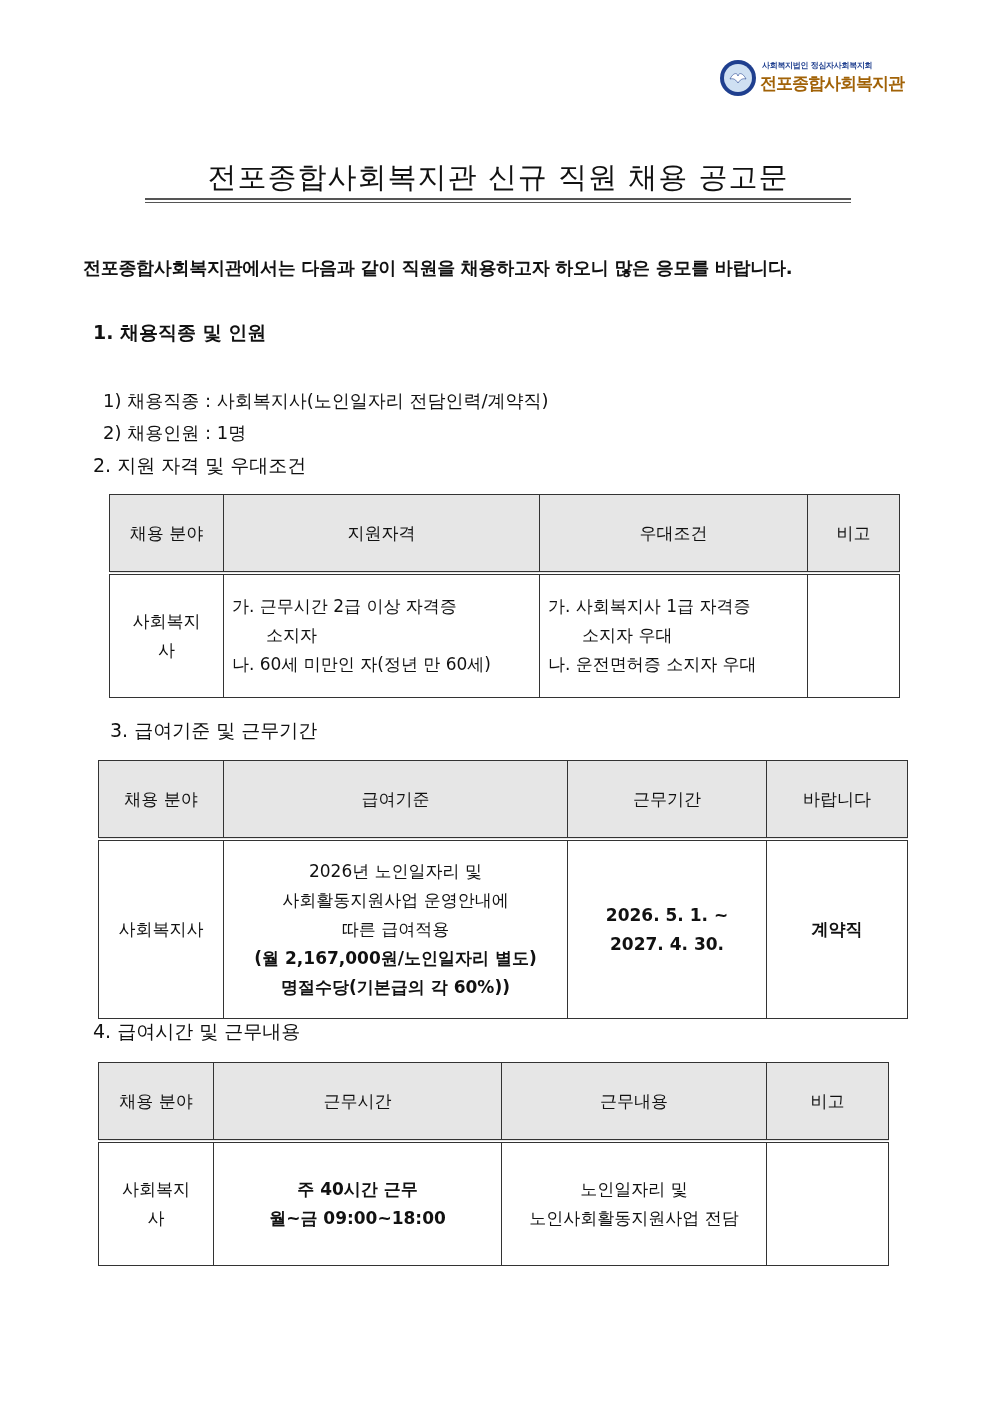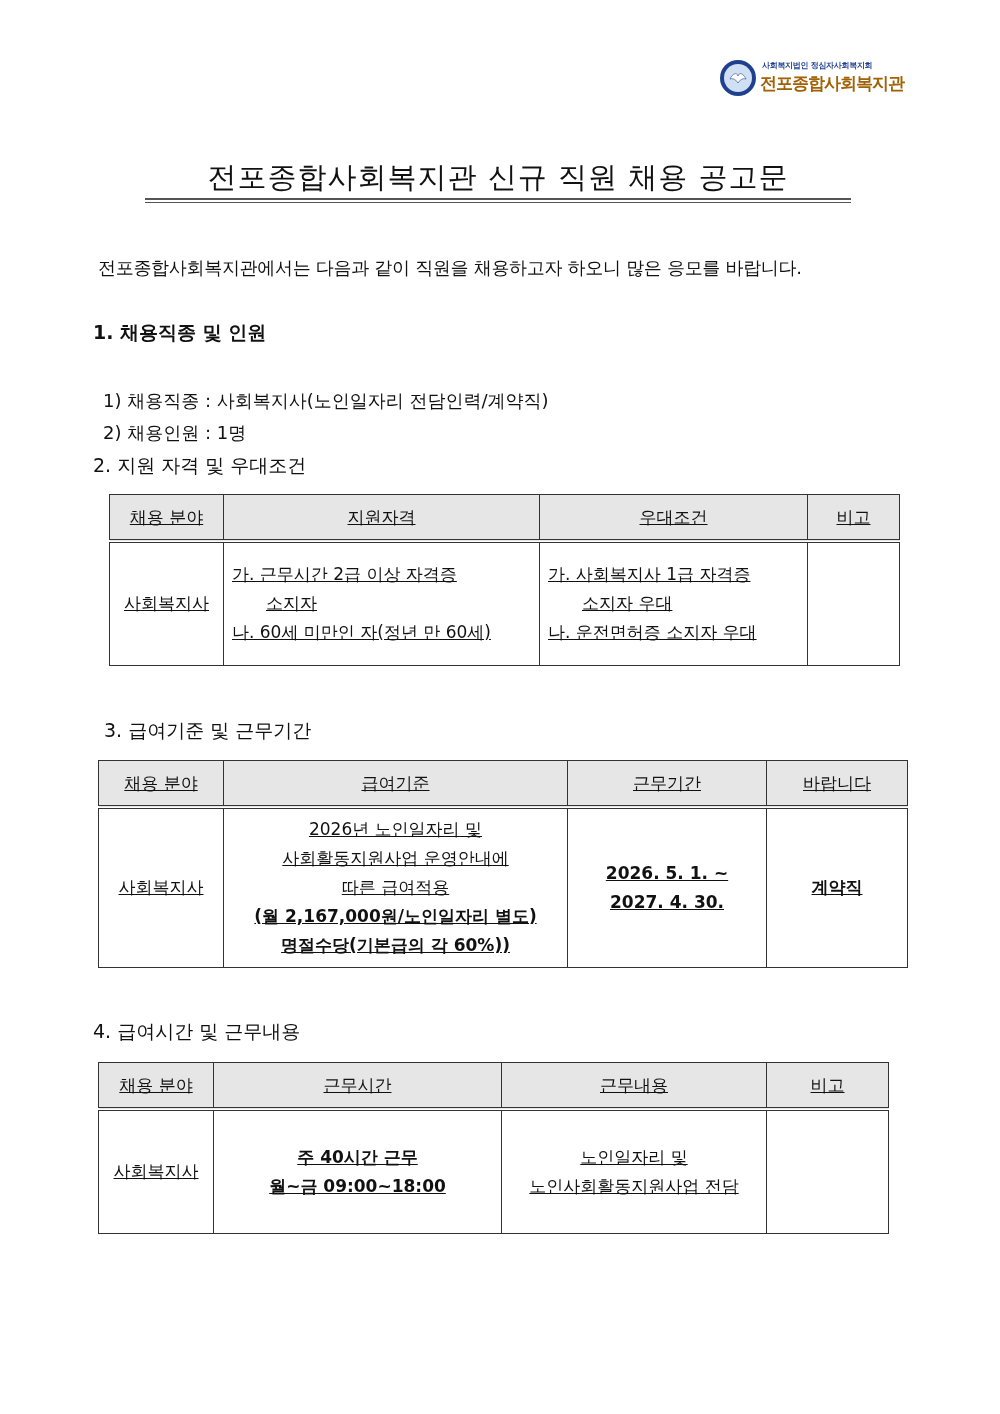--- a/index.html
+++ b/index.html
@@ -37,7 +37,7 @@
   .title-rule { left: 145px; top: 198px; width: 706px; height: 5px;
     border-top: 2px solid #555; border-bottom: 1px solid #555; box-sizing: border-box; }
 
-  .intro { left: 98px; top: 256px; font-size: 18px; white-space: nowrap; letter-spacing: -0.3px; }
+  .intro { left: 83px; top: 256px; font-size: 18px; white-space: nowrap; letter-spacing: -0.3px; font-weight: bold; }
 
   .sec-title { font-size: 19px; white-space: nowrap; }
   .sec1-title { left: 93px; top: 320px; font-weight: bold; }

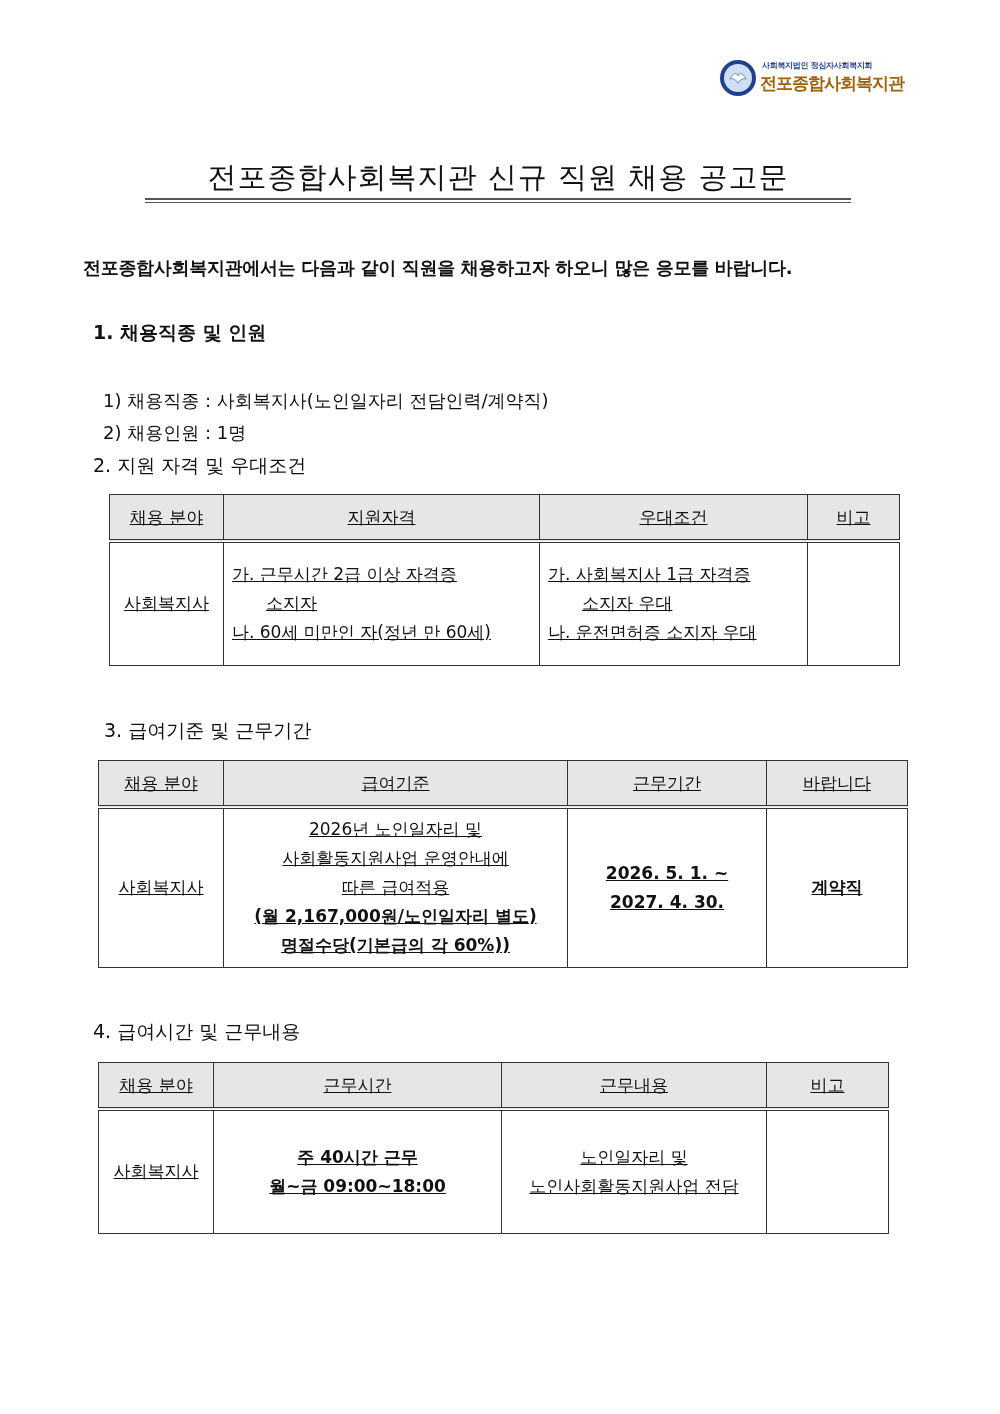--- a/index.html
+++ b/index.html
@@ -54,7 +54,7 @@
     font-size: 17px;
   }
   table.grid th, table.grid td {
-    border: 1.5px solid #333; text-align: center; vertical-align: middle; padding: 0; text-decoration: underline;
+    border: 1.5px solid #333; text-align: center; vertical-align: middle; padding: 16px;
   }
   table.grid th {
     background: #e6e6e6; font-weight: normal; height: 44px;

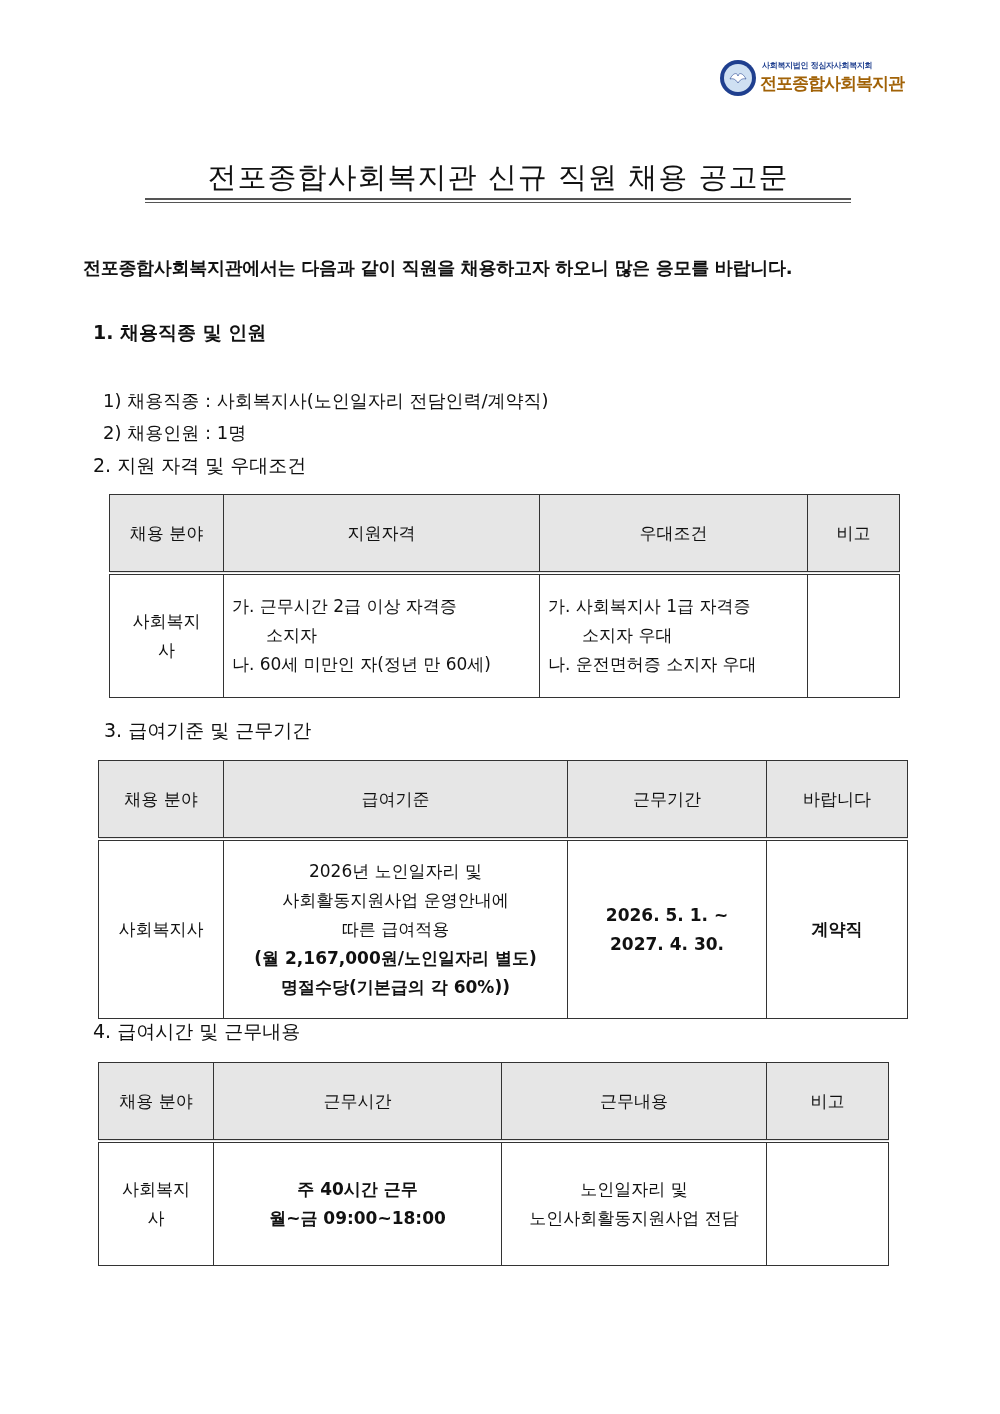--- a/index.html
+++ b/index.html
@@ -46,7 +46,7 @@
   .sec1-b { left: 103px; top: 385px; }
 
   .sec2-title { left: 93px; top: 453px; }
-  .sec3-title { left: 104px; top: 718px; }
+  .sec3-title { left: 110px; top: 718px; }
   .sec4-title { left: 93px; top: 1019px; }
 
   table.grid {

